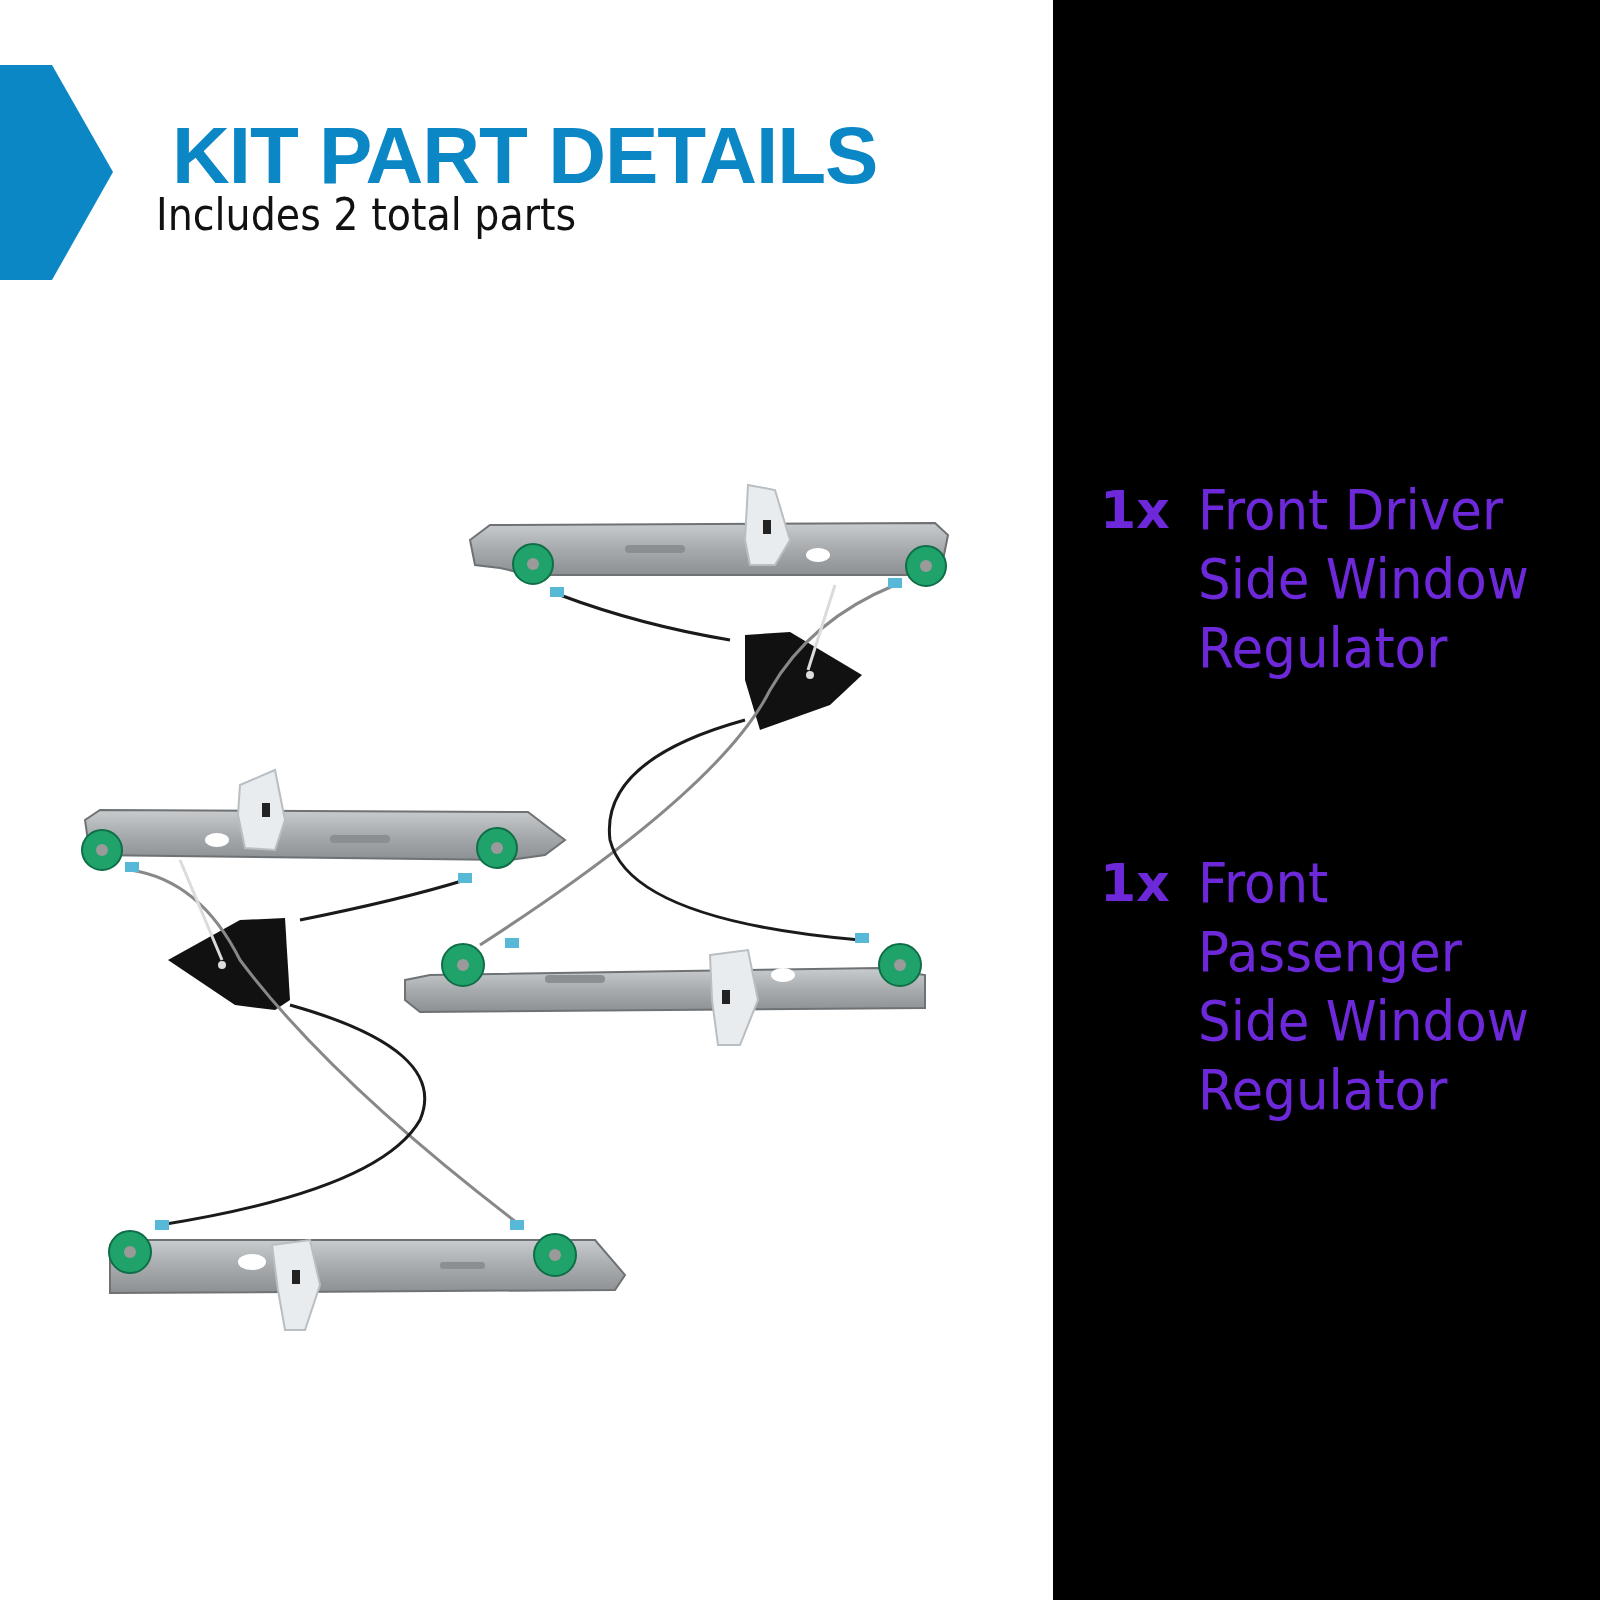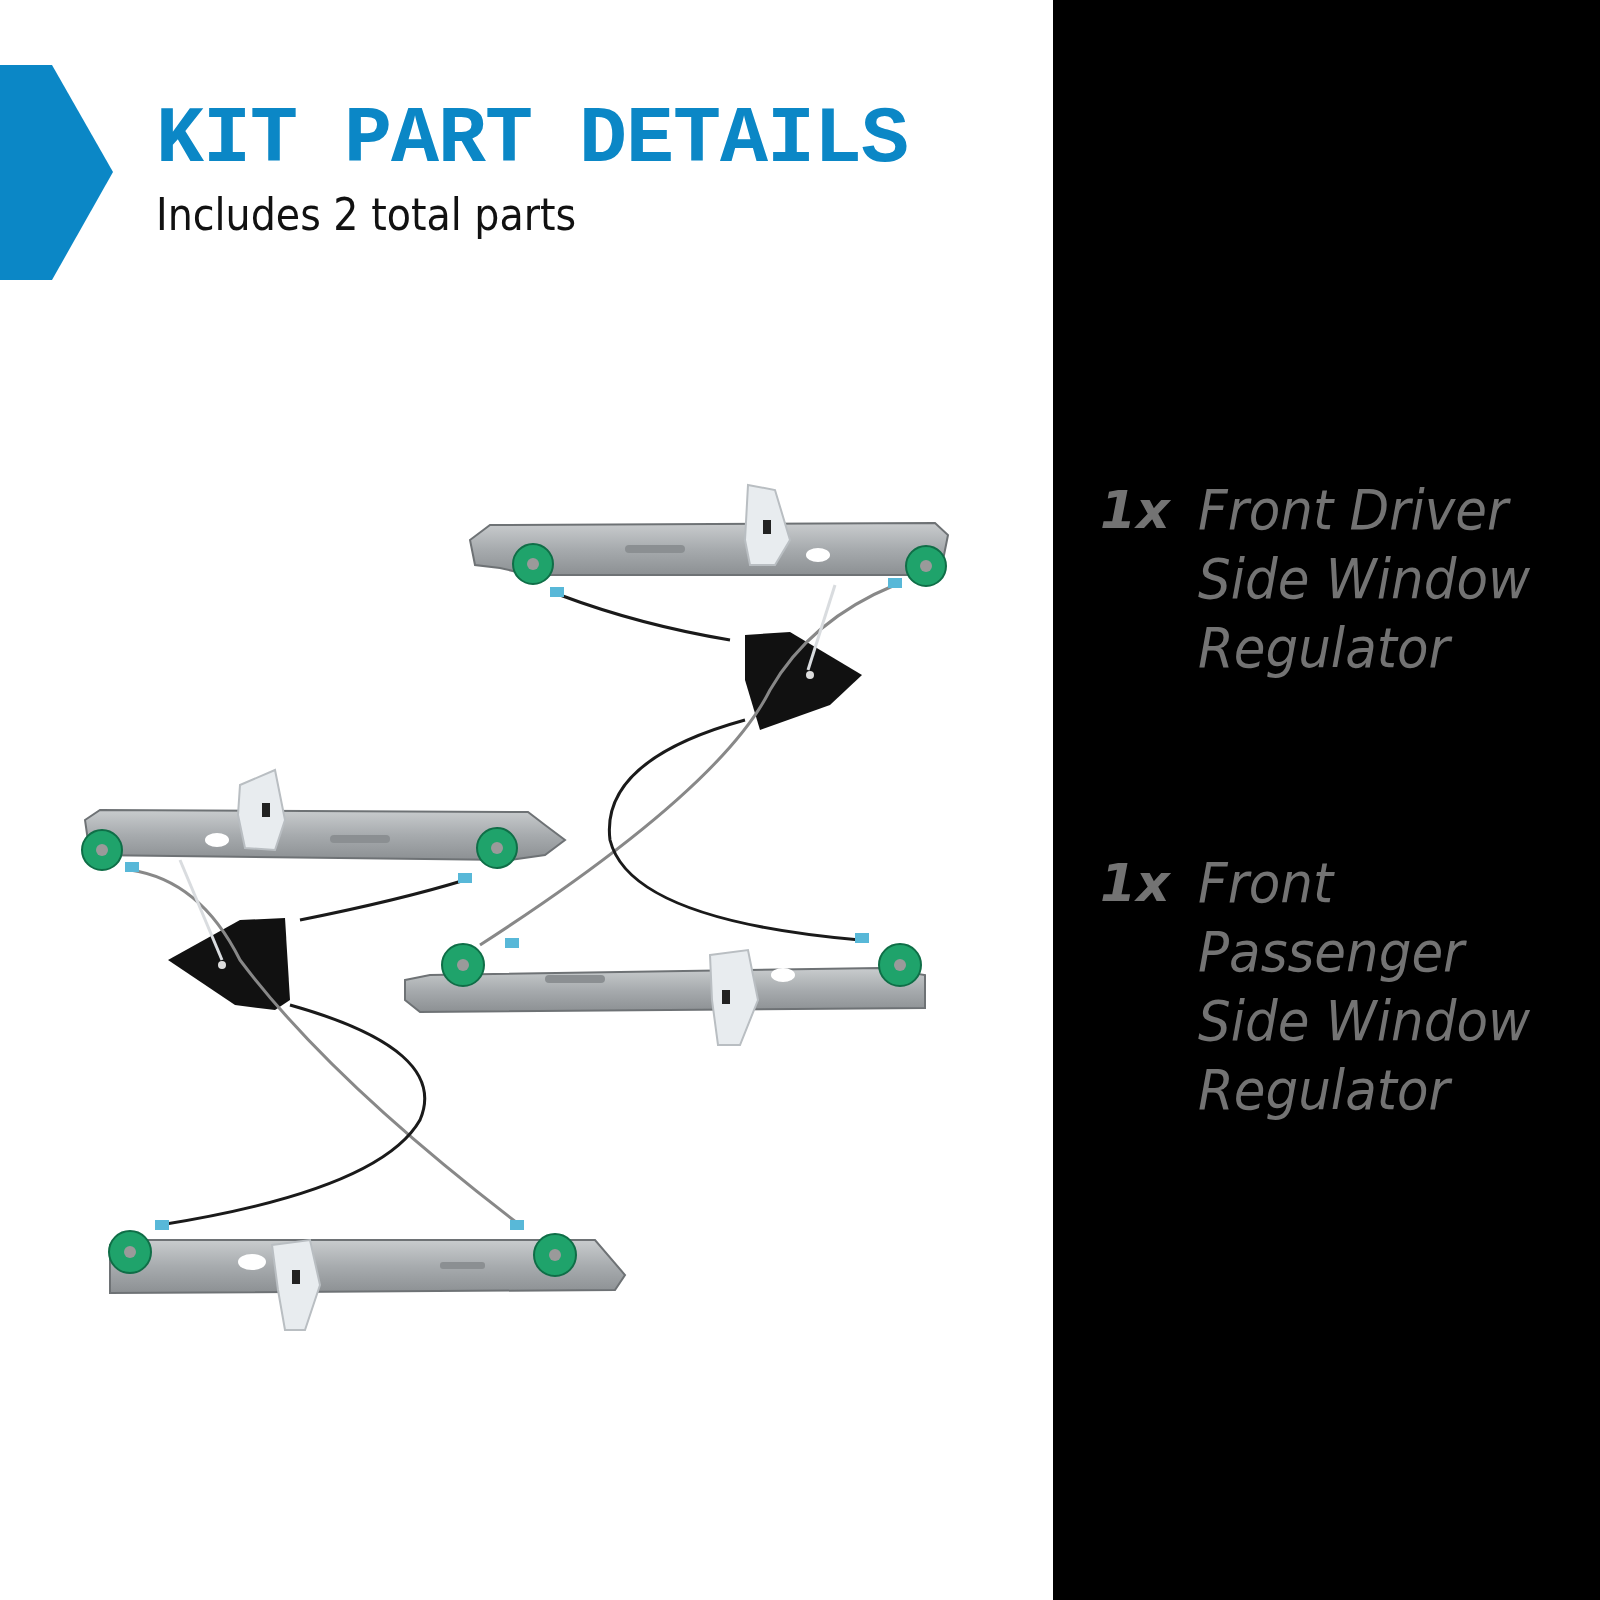--- a/index.html
+++ b/index.html
@@ -12,10 +12,10 @@
     .right-panel { position: absolute; left: 1053px; top: 0; width: 547px; height: 1600px; background: #000000; }
     .chevron { position: absolute; left: 0; top: 0; }
     .title {
-      position: absolute; left: 156px; top: 100px; margin: 0;
+      position: absolute; left: 156px; top: 100px; margin: 16px;
       font-size: 80px; font-weight: bold; letter-spacing: -1px;
       color: #0b87c6; line-height: 1; white-space: nowrap;
-      font-family: Liberation Mono, monospace;
+      font-family: Liberation Sans, sans-serif;
     }
     .subtitle {
       position: absolute; left: 156px; top: 193px; margin: 0;

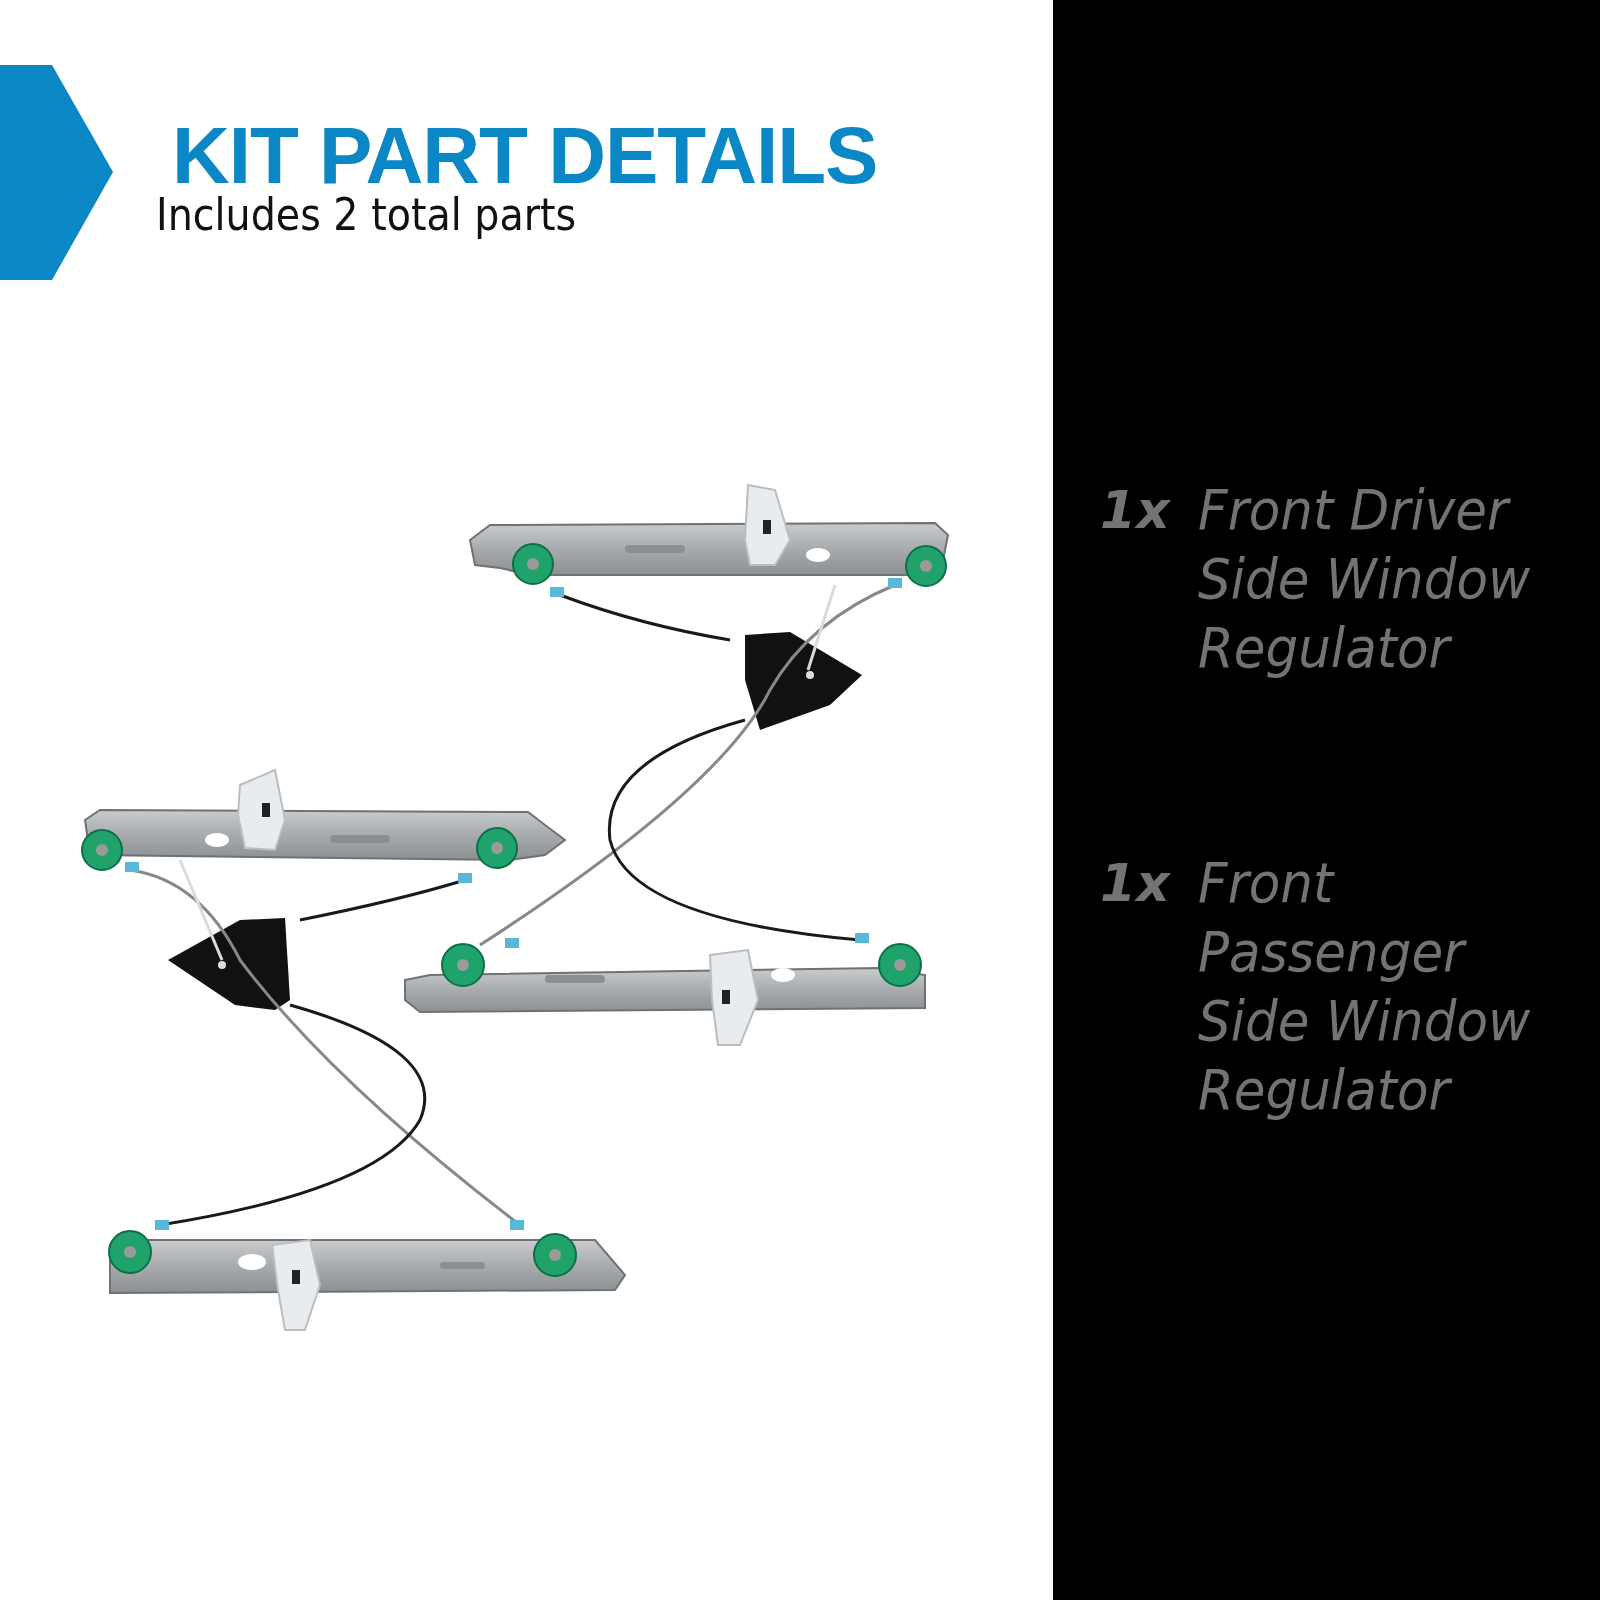--- a/index.html
+++ b/index.html
@@ -24,7 +24,7 @@
       transform: scaleX(0.9); transform-origin: left top;
     }
     .product-illustration { position: absolute; left: 0; top: 0; }
-    .part-item { position: absolute; left: 1100px; color: #737373; display: flex; font-style: italic; }
+    .part-item { position: absolute; left: 1100px; color: #6d28d9; display: flex; }
     .part-qty {
       width: 98px; font-weight: bold; font-size: 52px; line-height: 70px;
       font-family: "DejaVu Sans", sans-serif;

